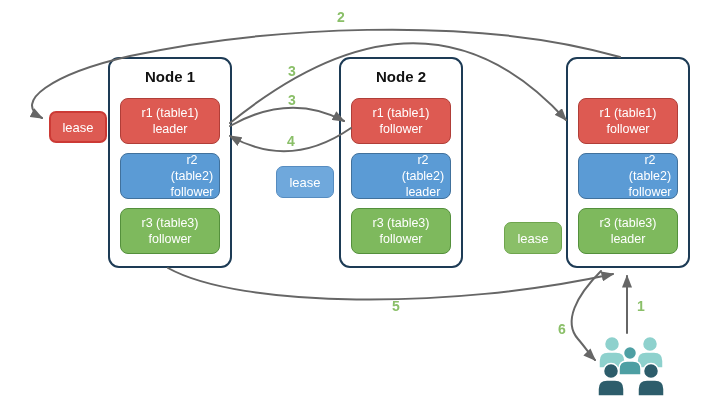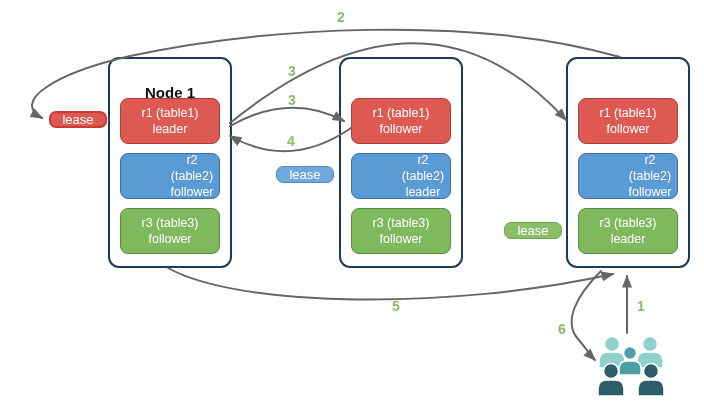--- a/index.html
+++ b/index.html
@@ -12,7 +12,7 @@
     border:2px solid var(--node-border,#1d3b55);border-radius:11px;box-sizing:border-box;
   }
   .node-title{
-    margin-top:25px;text-align:center;font-weight:bold;font-size:15px;
+    margin-top:9px;text-align:center;font-weight:bold;font-size:15px;
     color:var(--title-text,#111);
   }
   .replica{

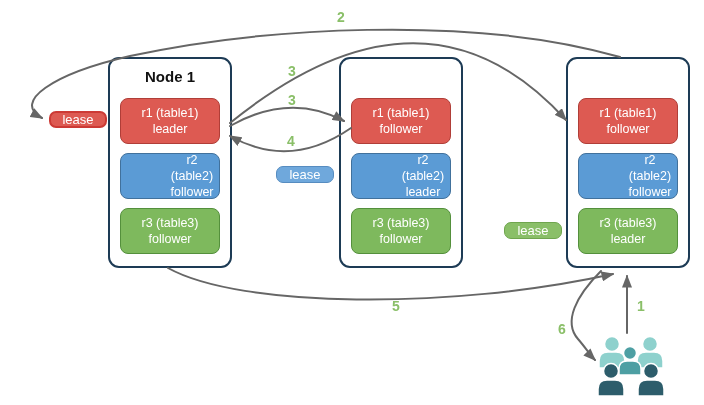--- a/index.html
+++ b/index.html
@@ -64,6 +64,7 @@
   </div>
 
   <div class="node" style="left:339px">
+    <div class="node-title">Node 2</div>
     <div class="replica" style="top:39px" data-color="red">
       <div>r1 (table1)</div>
       <div>follower</div>

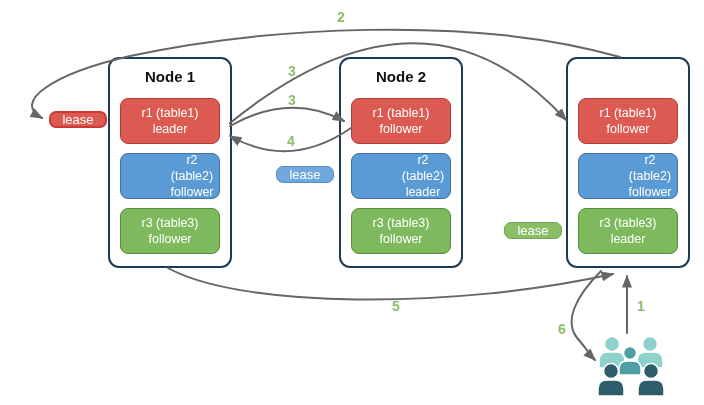--- a/index.html
+++ b/index.html
@@ -25,7 +25,7 @@
   .replica[data-color="blue"]{background:var(--blue,#5b9bd5);border-color:var(--blue-border,#41719c);padding-left:44px;}
   .replica[data-color="green"]{background:var(--green,#7eb95d);border-color:var(--green-border,#54903c);text-align:center;}
   .lease{
-    position:absolute;width:58px;height:17px;border-radius:7px;box-sizing:border-box;
+    position:absolute;width:58px;height:32px;border-radius:7px;box-sizing:border-box;
     color:#fff;font-size:13px;display:flex;align-items:center;justify-content:center;
   }
   .lease[data-color="red"]{background:var(--red,#dd5a52);border:2px solid var(--lease-red-border,#cc3a35);}

